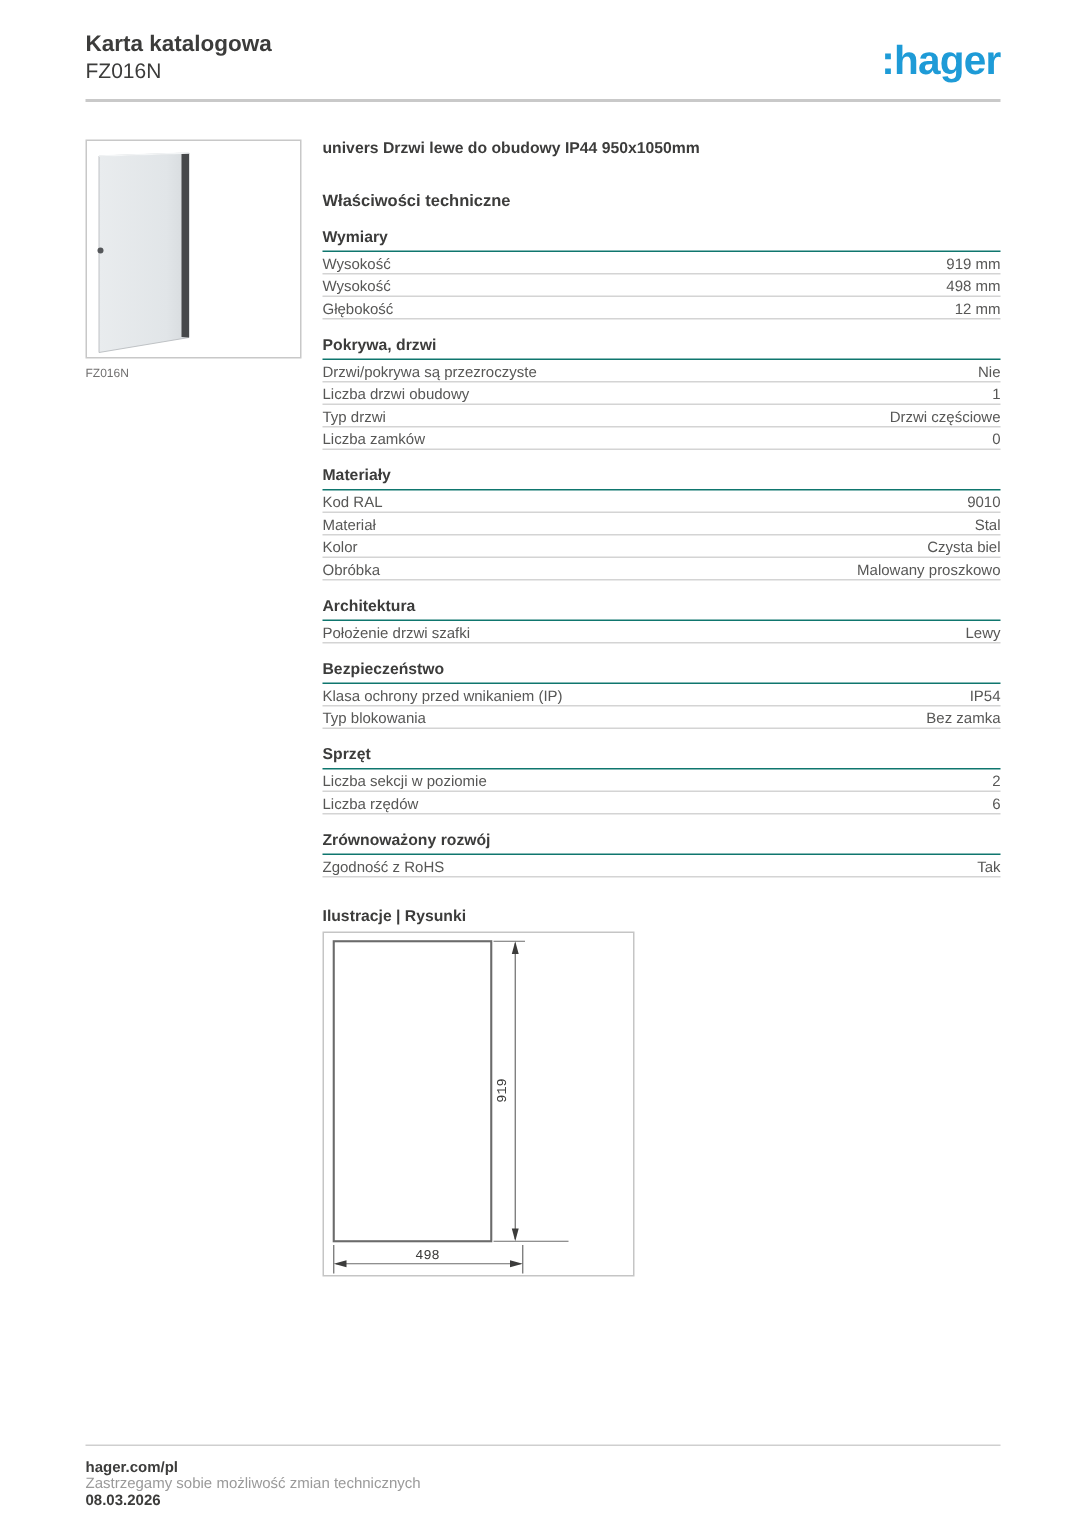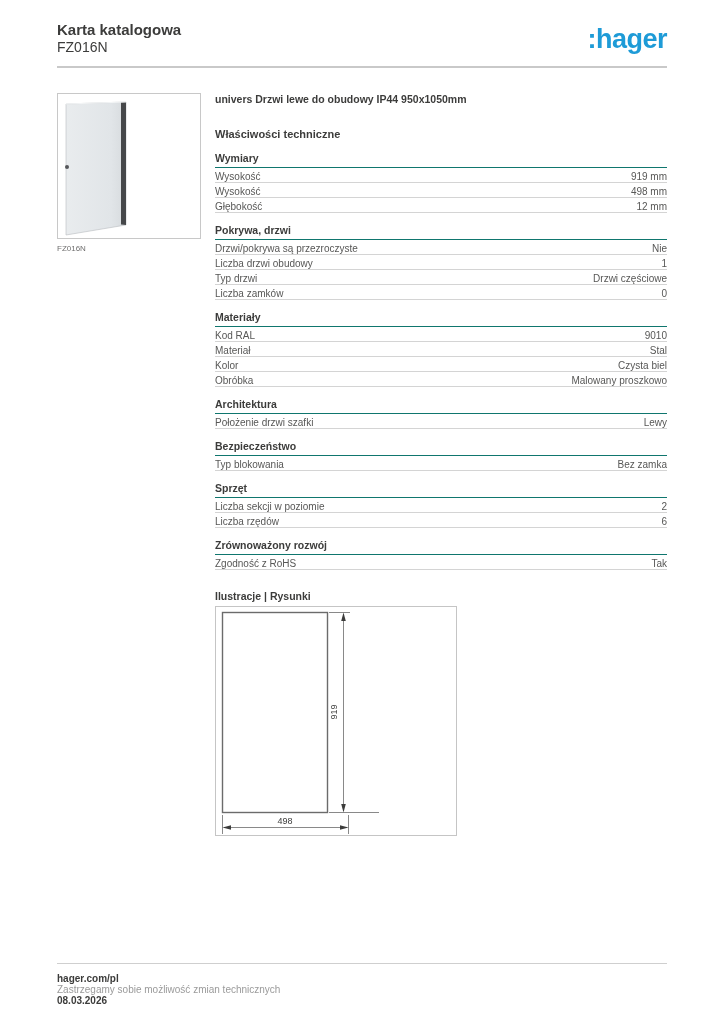--- a/index.html
+++ b/index.html
@@ -8,7 +8,7 @@
   .page { position:relative; width:724px; height:1024px; background:#ffffff; overflow:hidden; }
 
   
-  .header { position:absolute; left:57px; right:57px; top:21px; display:flex; justify-content:space-between; align-items:flex-start; }
+  .header { position:absolute; left:57px; right:57px; top:21px; display:flex; justify-content:space-between; align-items:center; }
   .doc-title { font-size:15px; font-weight:bold; line-height:18px; color:#3c3c3b; }
   .doc-code { font-size:14px; line-height:17px; color:#3c3c3b; }
   .logo { font-size:27px; font-weight:bold; letter-spacing:-0.5px; line-height:30px; color:#1e9bd7; margin-top:3px; }

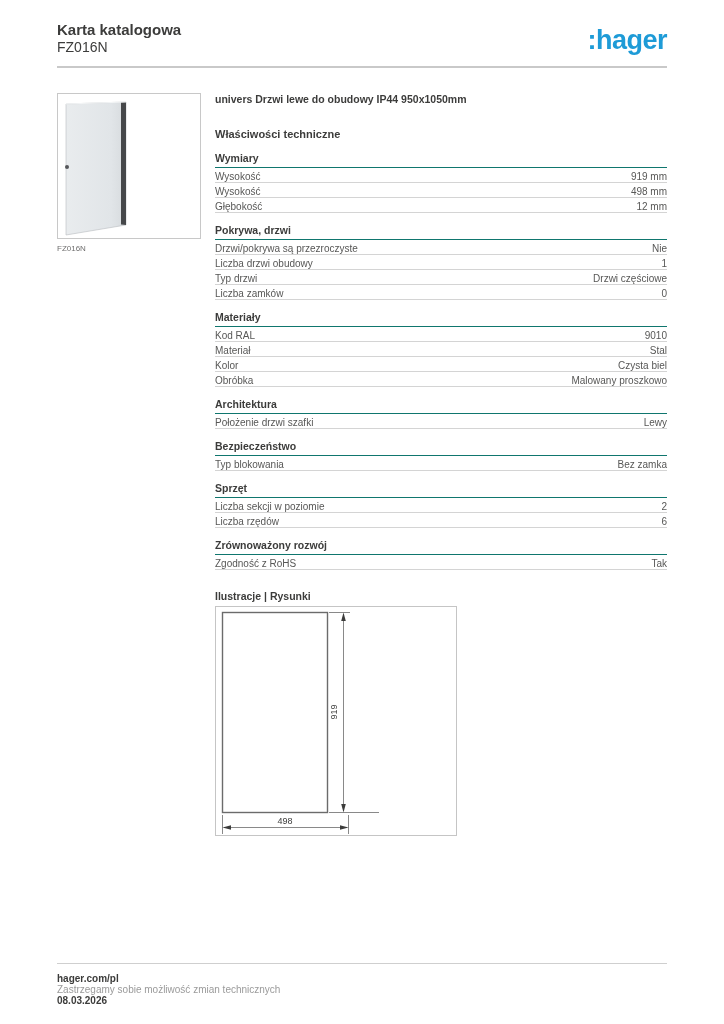--- a/index.html
+++ b/index.html
@@ -145,6 +145,10 @@
           <div class="spec-section">
             <div class="spec-title">Bezpieczeństwo</div>
             <div class="spec-row">
+              <span class="spec-label">Klasa ochrony przed wnikaniem (IP)</span>
+              <span class="spec-value">IP54</span>
+            </div>
+            <div class="spec-row">
               <span class="spec-label">Typ blokowania</span>
               <span class="spec-value">Bez zamka</span>
             </div>

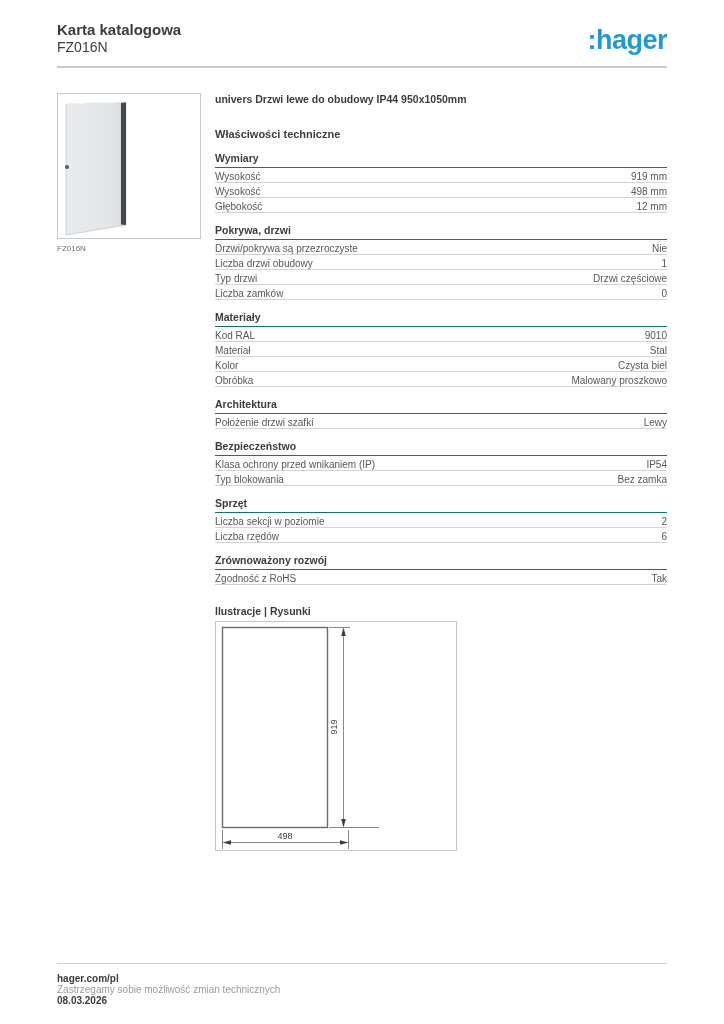--- a/index.html
+++ b/index.html
@@ -31,7 +31,7 @@
   .spec-value { white-space:nowrap; text-align:right; }
 
   .illustrations-heading { font-size:10.5px; font-weight:bold; line-height:13px; color:#3c3c3b; margin:20px 0 3px; }
-  .drawing-box { width:242px; height:230px; border:1px solid #c5c5c5; background:#ffffff; }
+  .drawing-box { width:208px; height:230px; border:1px solid #c5c5c5; background:#ffffff;font-family:Liberation Mono, monospace; }
   .drawing-box svg { display:block; }
 
   

